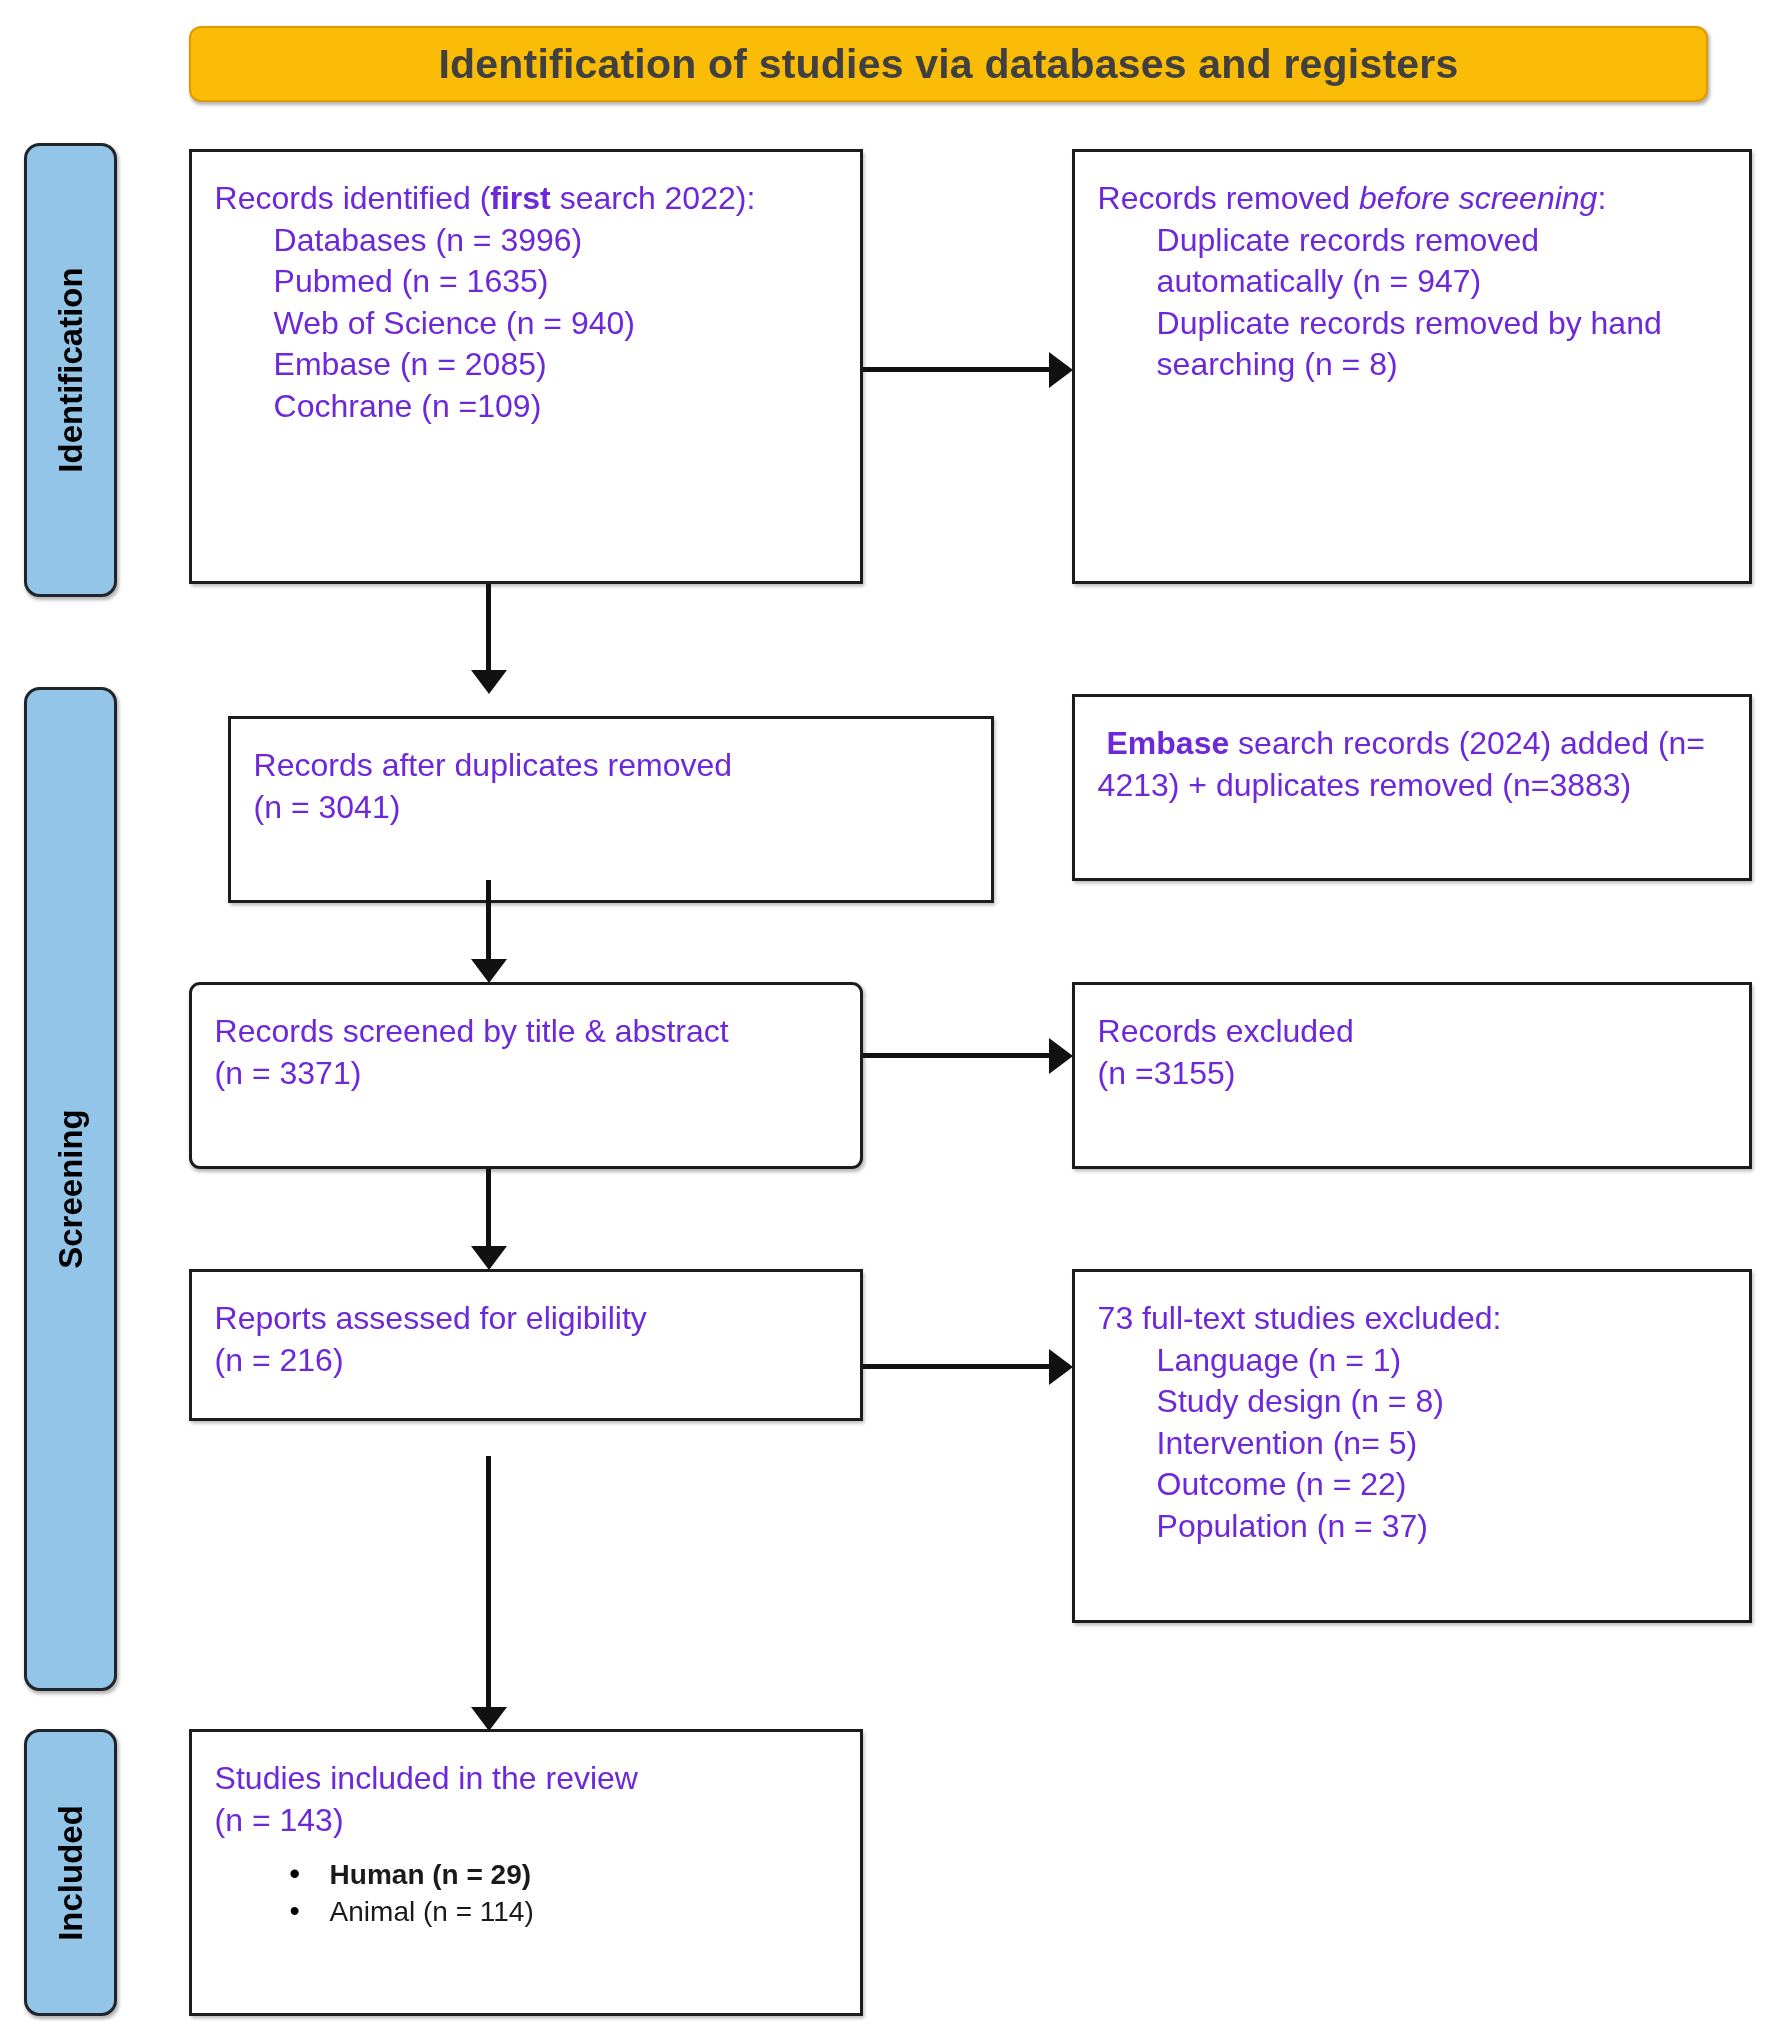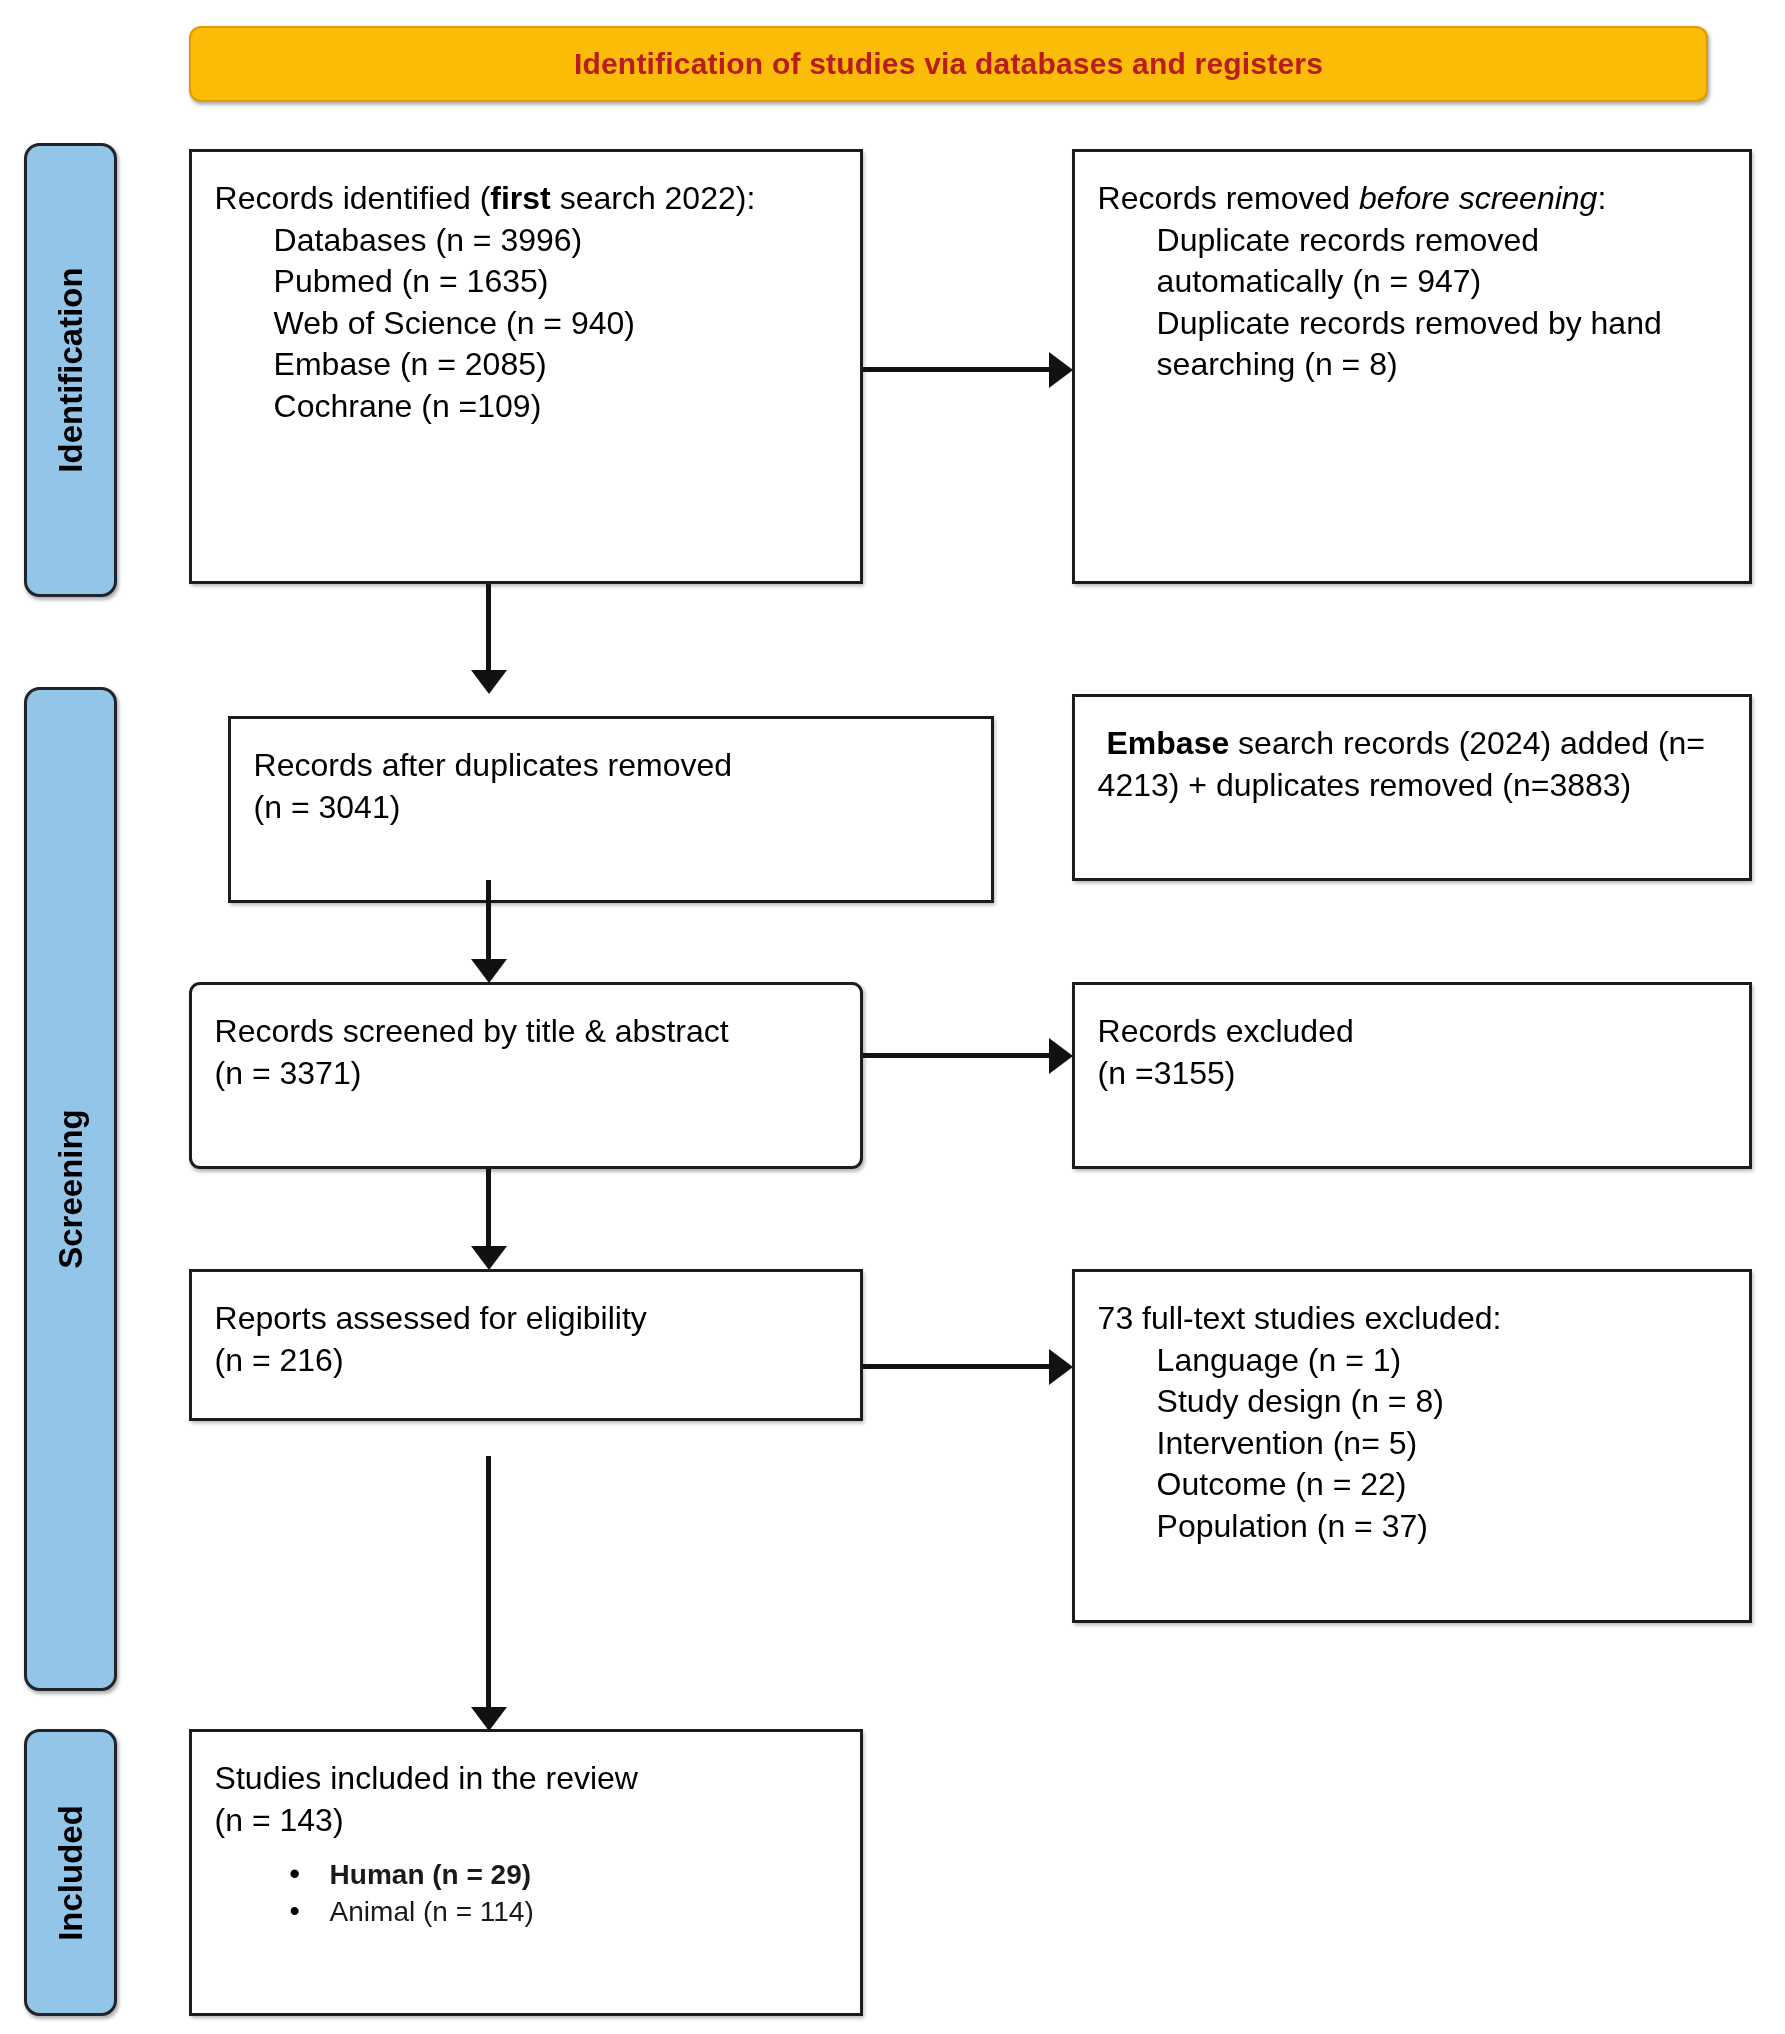--- a/index.html
+++ b/index.html
@@ -36,9 +36,9 @@
     box-shadow: 1.7px 2.6px 3.5px rgba(0,0,0,0.30);
   }
   .banner-text {
-    font-size: 30px;
+    font-size: 41px;
     font-weight: bold;
-    color: #b91c1c;
+    color: #404040;
     letter-spacing: 0.2px;
     text-align: left;
   }

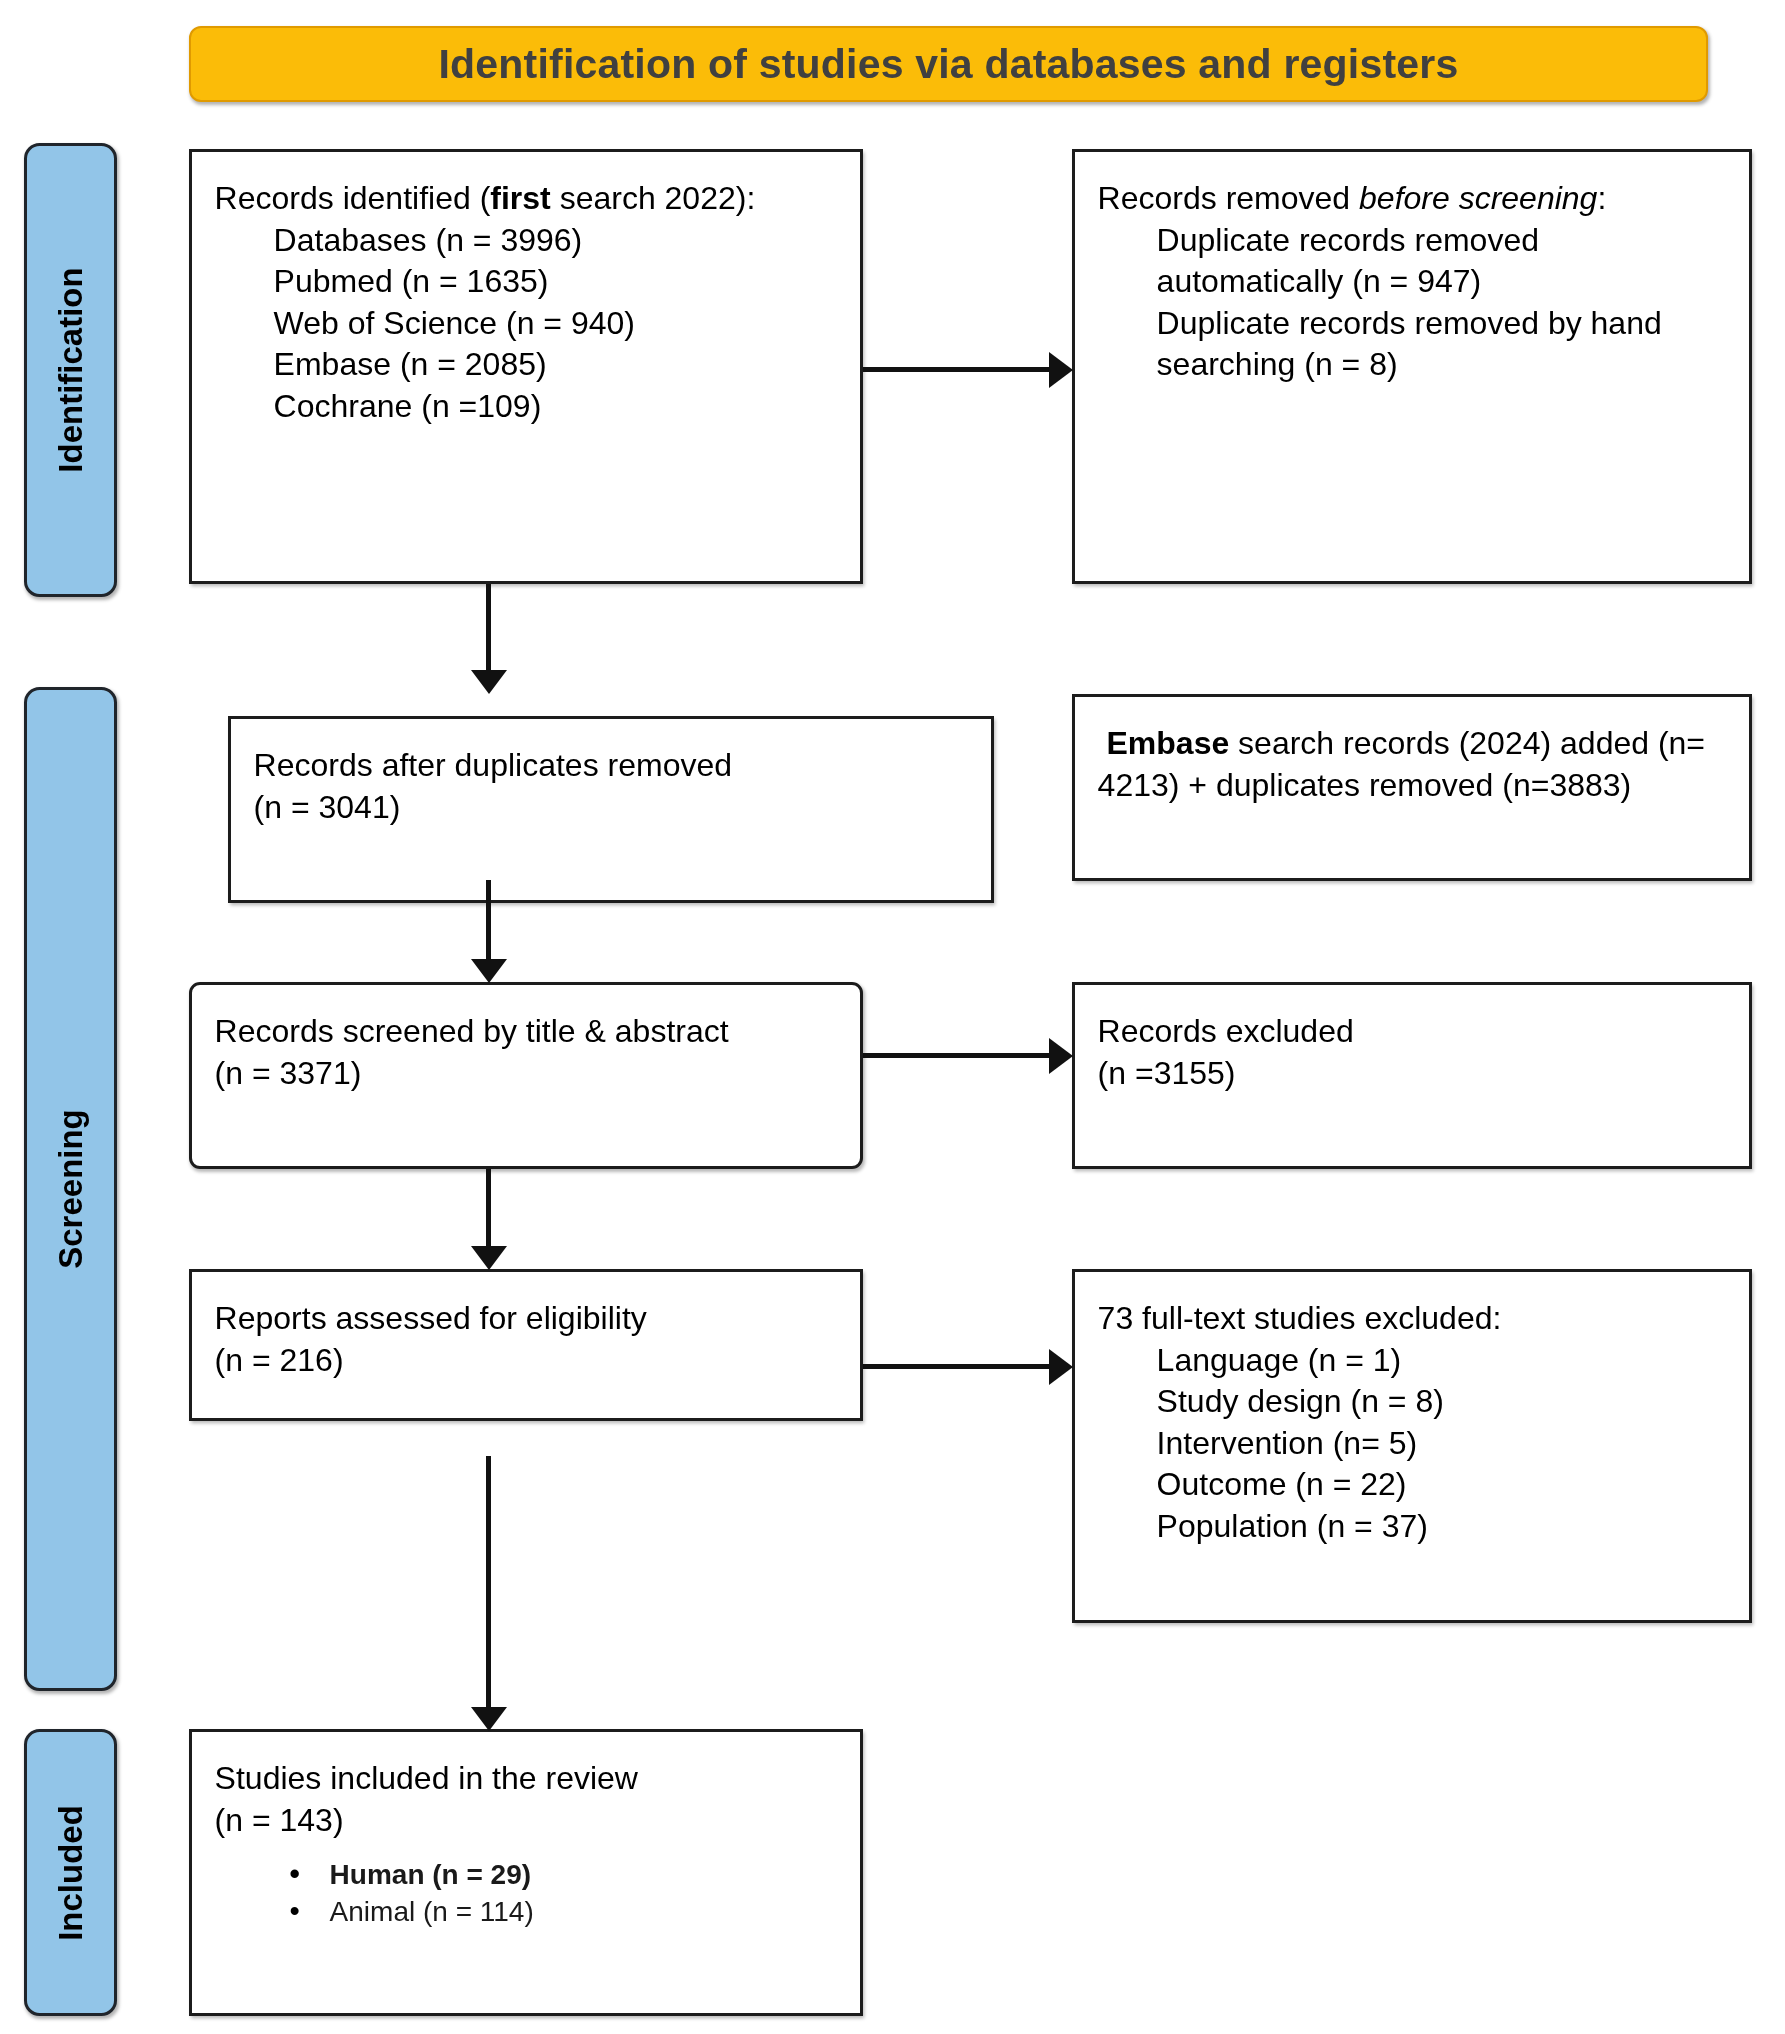--- a/index.html
+++ b/index.html
@@ -81,7 +81,7 @@
     margin: 0;
     font-size: 32px;
     line-height: 1.30;
-    color: #000000;
+    color: #6d28d9;
     white-space: pre-wrap;
   }
   .box p.indent  { padding-left: 59px; }

